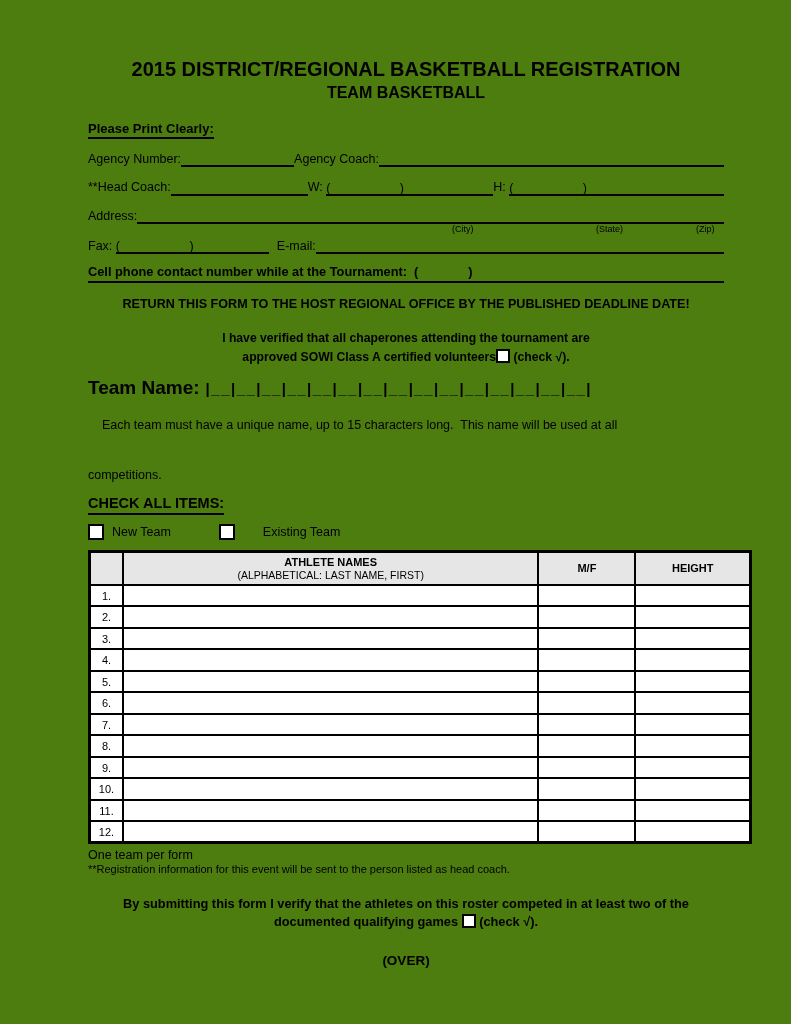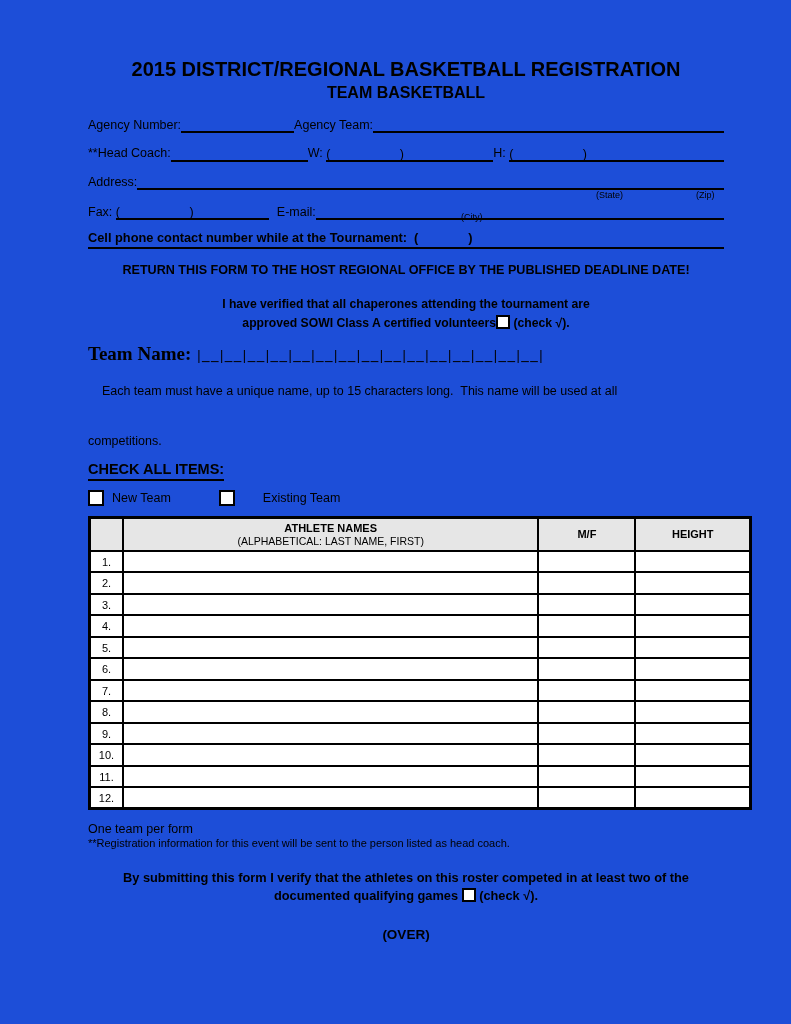--- a/index.html
+++ b/index.html
@@ -5,7 +5,7 @@
   * { margin:0; padding:0; box-sizing:border-box; }
   html,body { background:#ffffff; }
   .page {
-    width:791px; height:1024px; background:#1d4ed8; color:#000;
+    width:791px; height:1024px; background:#4d7c0f; color:#000;
     font-family:"Liberation Sans", sans-serif;
     padding:58px 67px 0 88px; position:relative; overflow:hidden;
   }

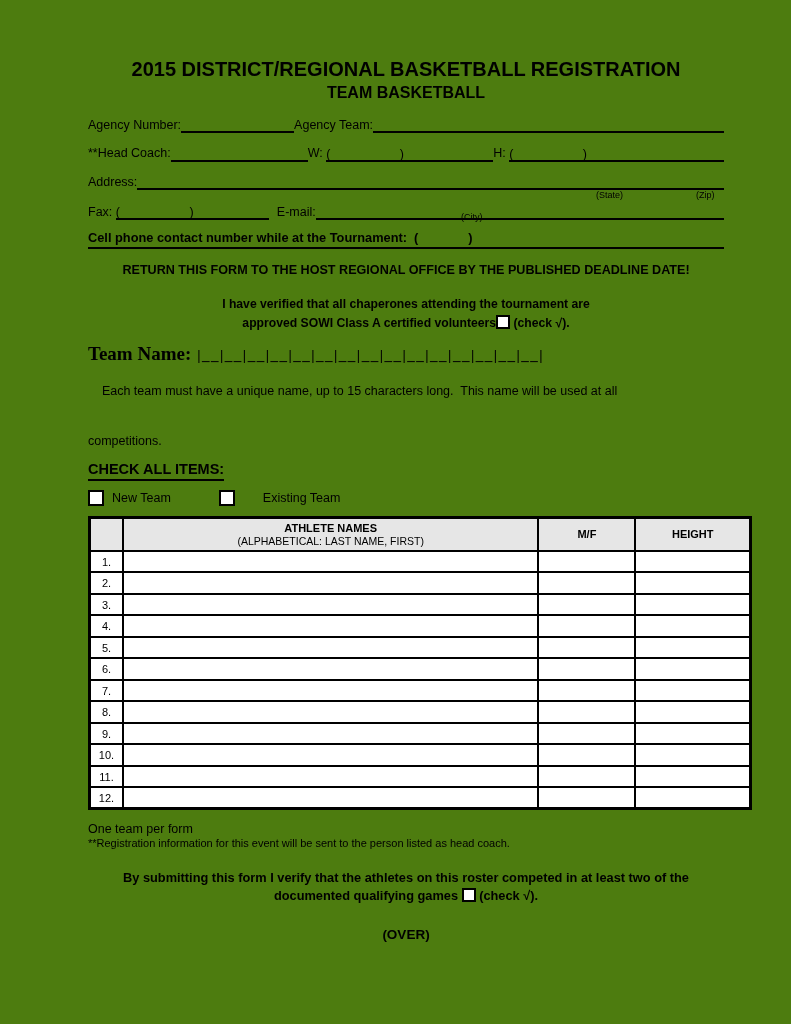--- a/index.html
+++ b/index.html
@@ -78,6 +78,9 @@
   <div class="title">2015 DISTRICT/REGIONAL BASKETBALL REGISTRATION</div>
   <div class="subtitle">TEAM BASKETBALL</div>
 
+  <div class="print-clearly">
+    <span class="bu">Please Print Clearly:</span>
+  </div>
 
   <div class="fline mt-agency">
     <span class="lbl">Agency Number:</span>

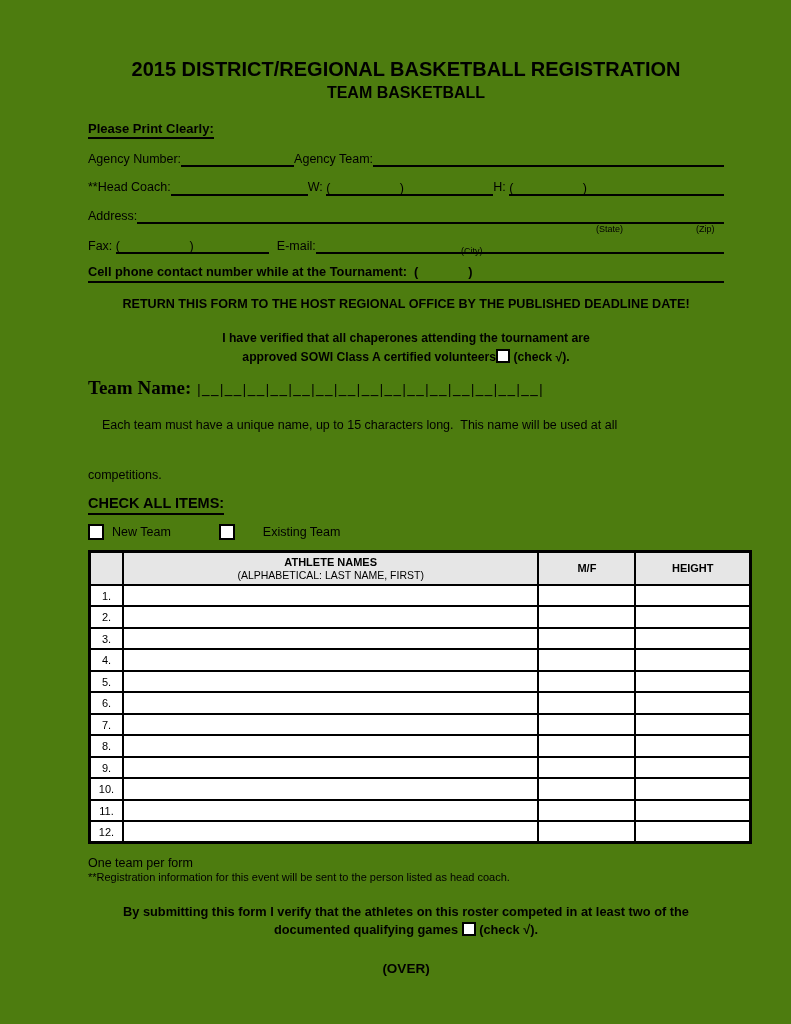--- a/index.html
+++ b/index.html
@@ -85,7 +85,7 @@
   <div class="fline mt-agency">
     <span class="lbl">Agency Number:</span>
     <span class="blank w115"></span>
-    <span class="lbl">Agency Team:</span>
+    <span class="lbl">Agency Coach:</span>
     <span class="blank grow"></span>
   </div>
 

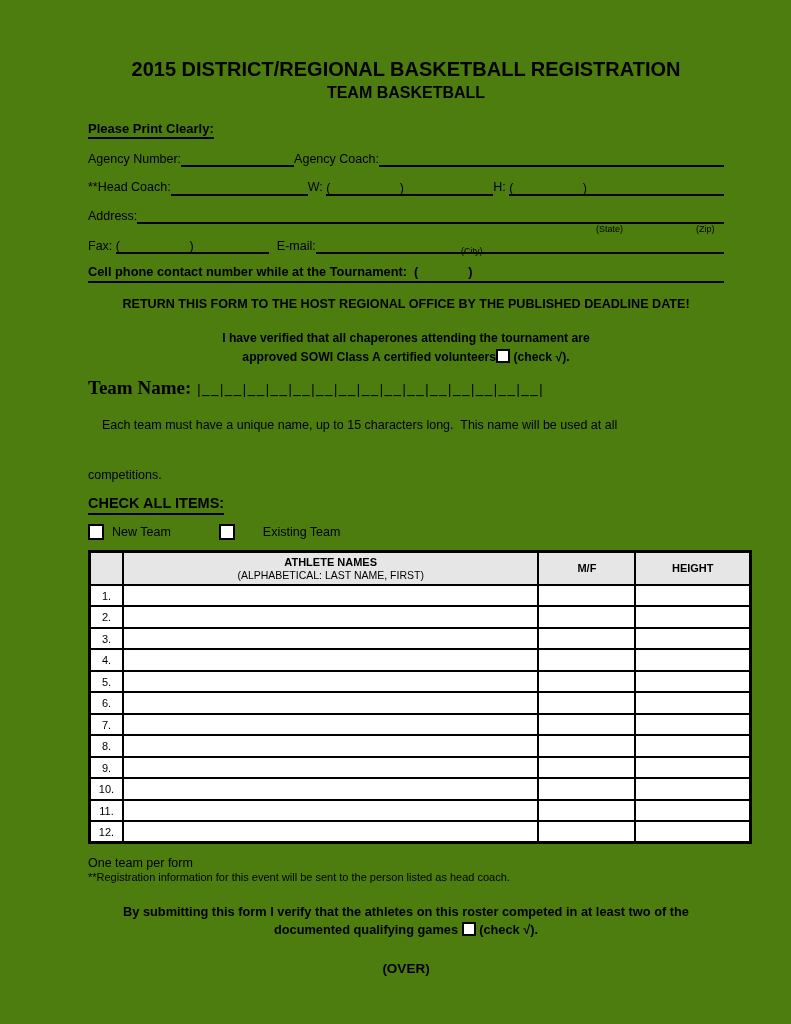--- a/index.html
+++ b/index.html
@@ -29,7 +29,7 @@
 
   .csz { position:relative; height:11px; font-size:9px; }
   .csz span { position:absolute; top:0; }
-  .csz .city { left:373px;margin-top:22px; } .csz .state { left:508px; } .csz .zip { left:608px; }
+  .csz .city { left:364px; } .csz .state { left:508px; } .csz .zip { left:608px; }
 
   .cell-line { margin-top:10px; border-bottom:2px solid #000; font-weight:bold;
     font-size:12.8px; padding-bottom:2px; display:flex; align-items:baseline; }

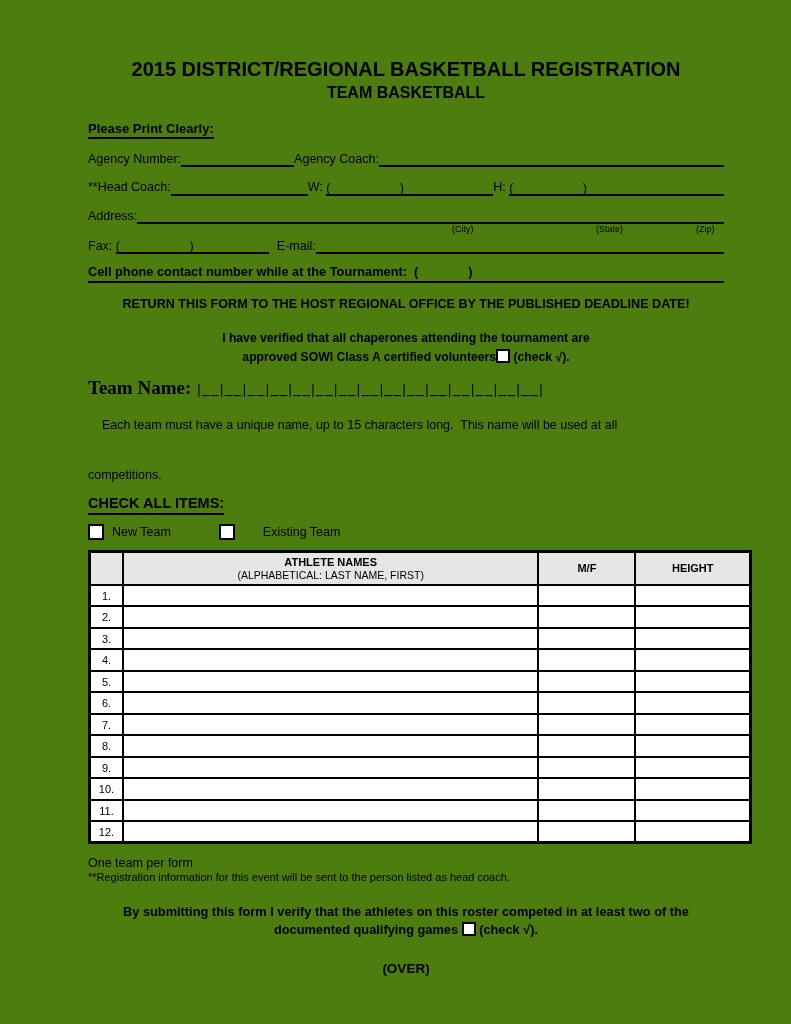--- a/index.html
+++ b/index.html
@@ -43,7 +43,7 @@
     vertical-align:-2px; background:#fff; }
   .cb-lg { width:16px; height:16px; vertical-align:-3px; }
 
-  .team-line { margin-top:13px; display:flex; align-items:baseline;font-family:Liberation Serif, serif; }
+  .team-line { margin-top:13px; display:flex; align-items:baseline; }
   .team-label { font-weight:bold; font-size:19px; }
   .team-boxes { font-weight:bold; font-size:15px; white-space:pre; margin-left:6px; letter-spacing:1.5px; }
   .desc { font-size:12.5px; margin-top:5px; white-space:pre-wrap; }

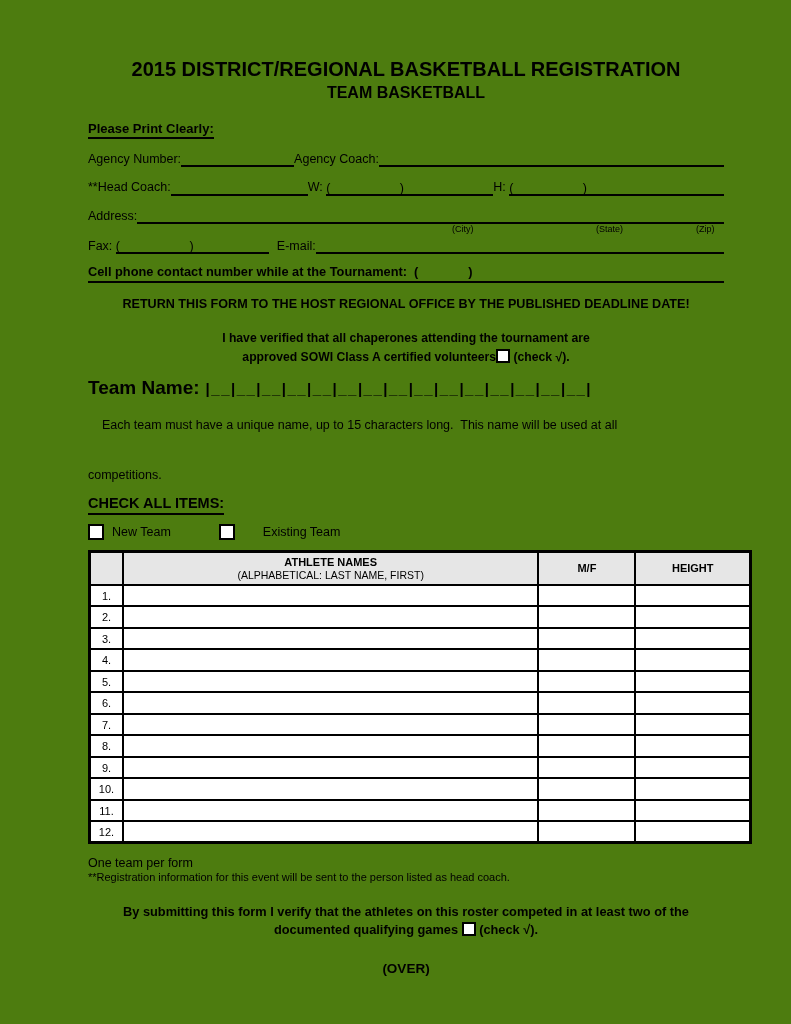--- a/index.html
+++ b/index.html
@@ -64,7 +64,7 @@
   .roster td.num { text-align:center; }
   .c-num { width:30px; } .c-name { width:372px; } .c-mf { width:87px; } .c-h { width:103px; }
 
-  .one-team { margin-top:12px; font-size:12.5px; }
+  .one-team { margin-top:4px; font-size:12.5px; }
   .reg-info { margin-top:1px; font-size:11px; }
   .verify1 { margin-top:21px; font-size:12.8px; }
   .verify2 { margin-top:3px; font-size:12.8px; }

